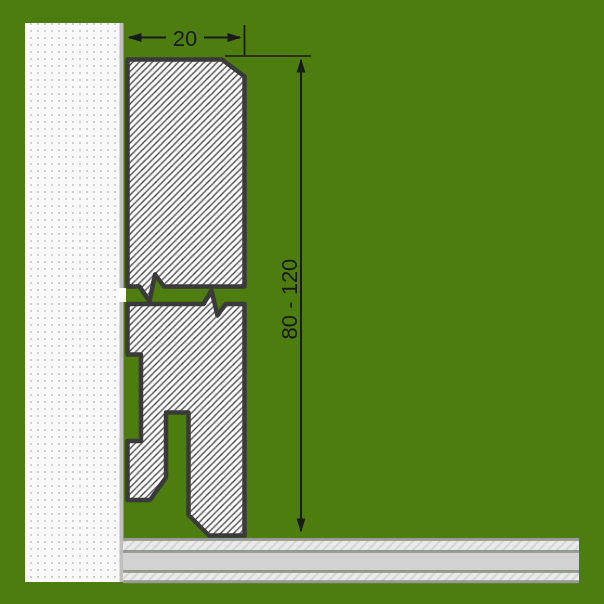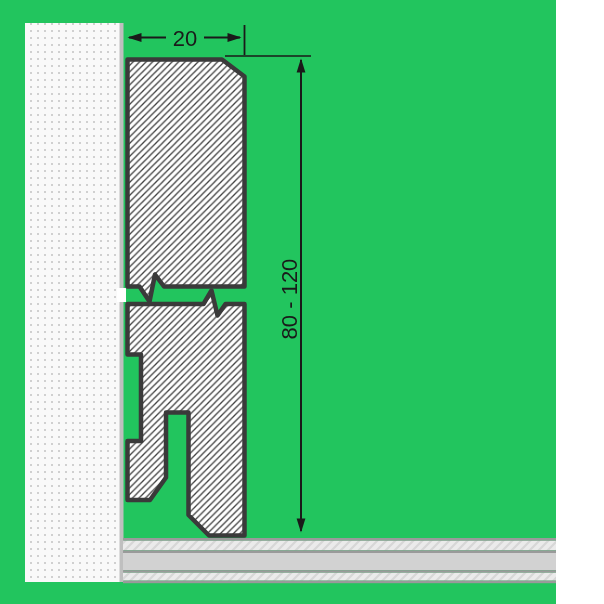--- a/index.html
+++ b/index.html
@@ -5,8 +5,8 @@
   html,body{margin:0;padding:0;background:#ffffff;}
   .canvas{
     position:relative;
-    width:556px;height:604px;
-    background:#22c55e;
+    width:604px;height:604px;
+    background:#4d7c0f;
     font-family:"Liberation Sans", sans-serif;
     overflow:hidden;
   }

